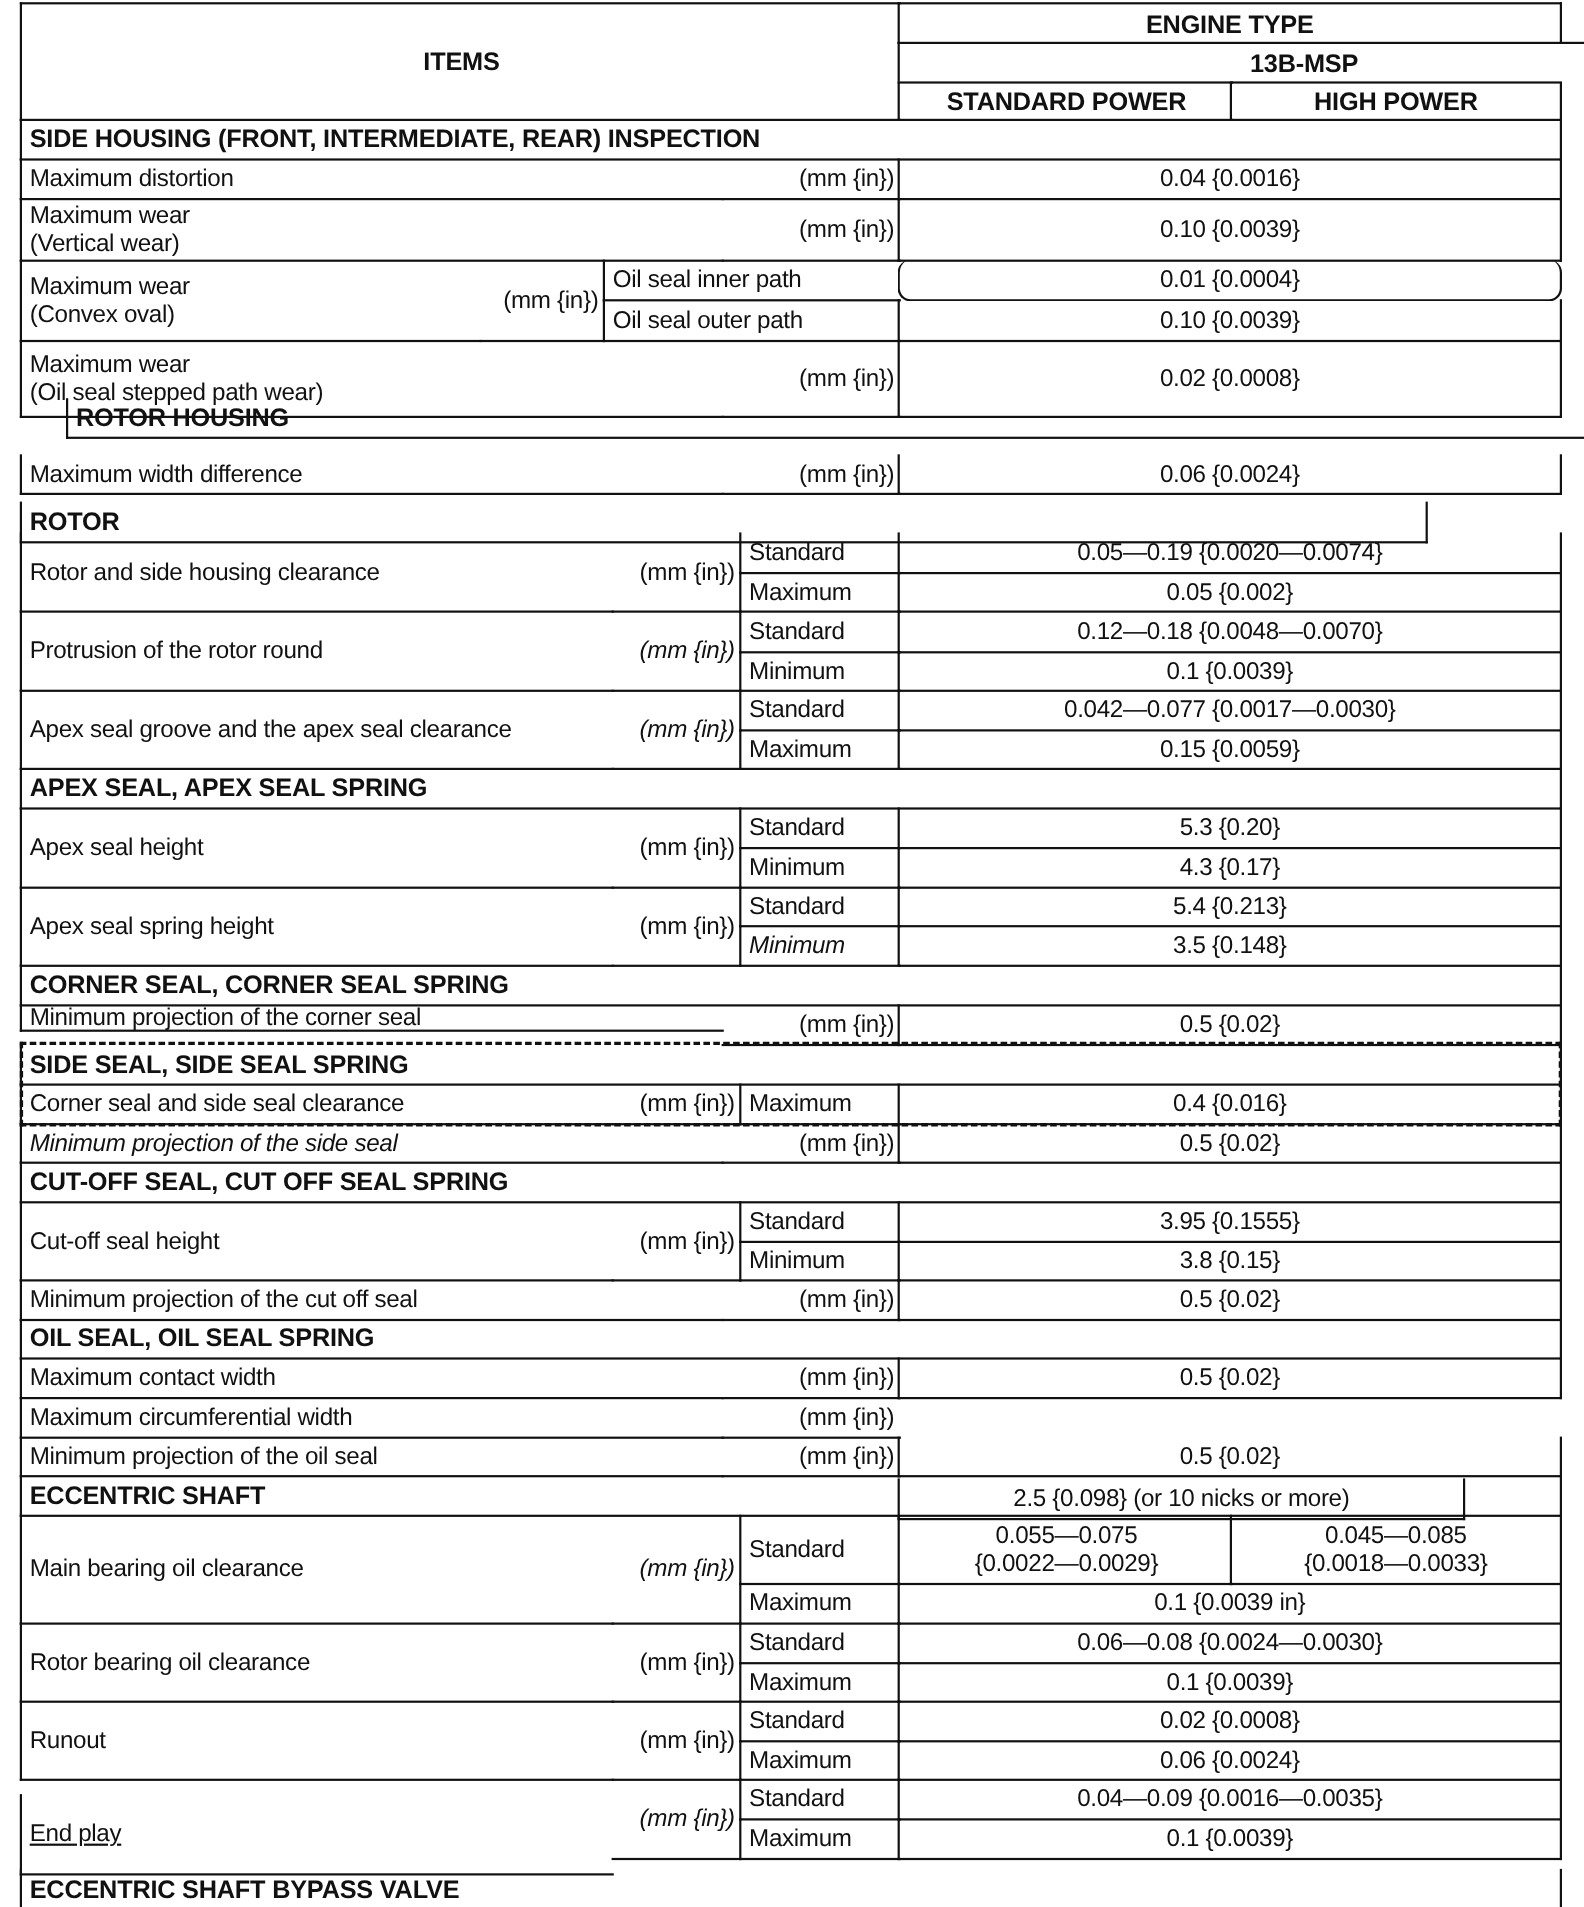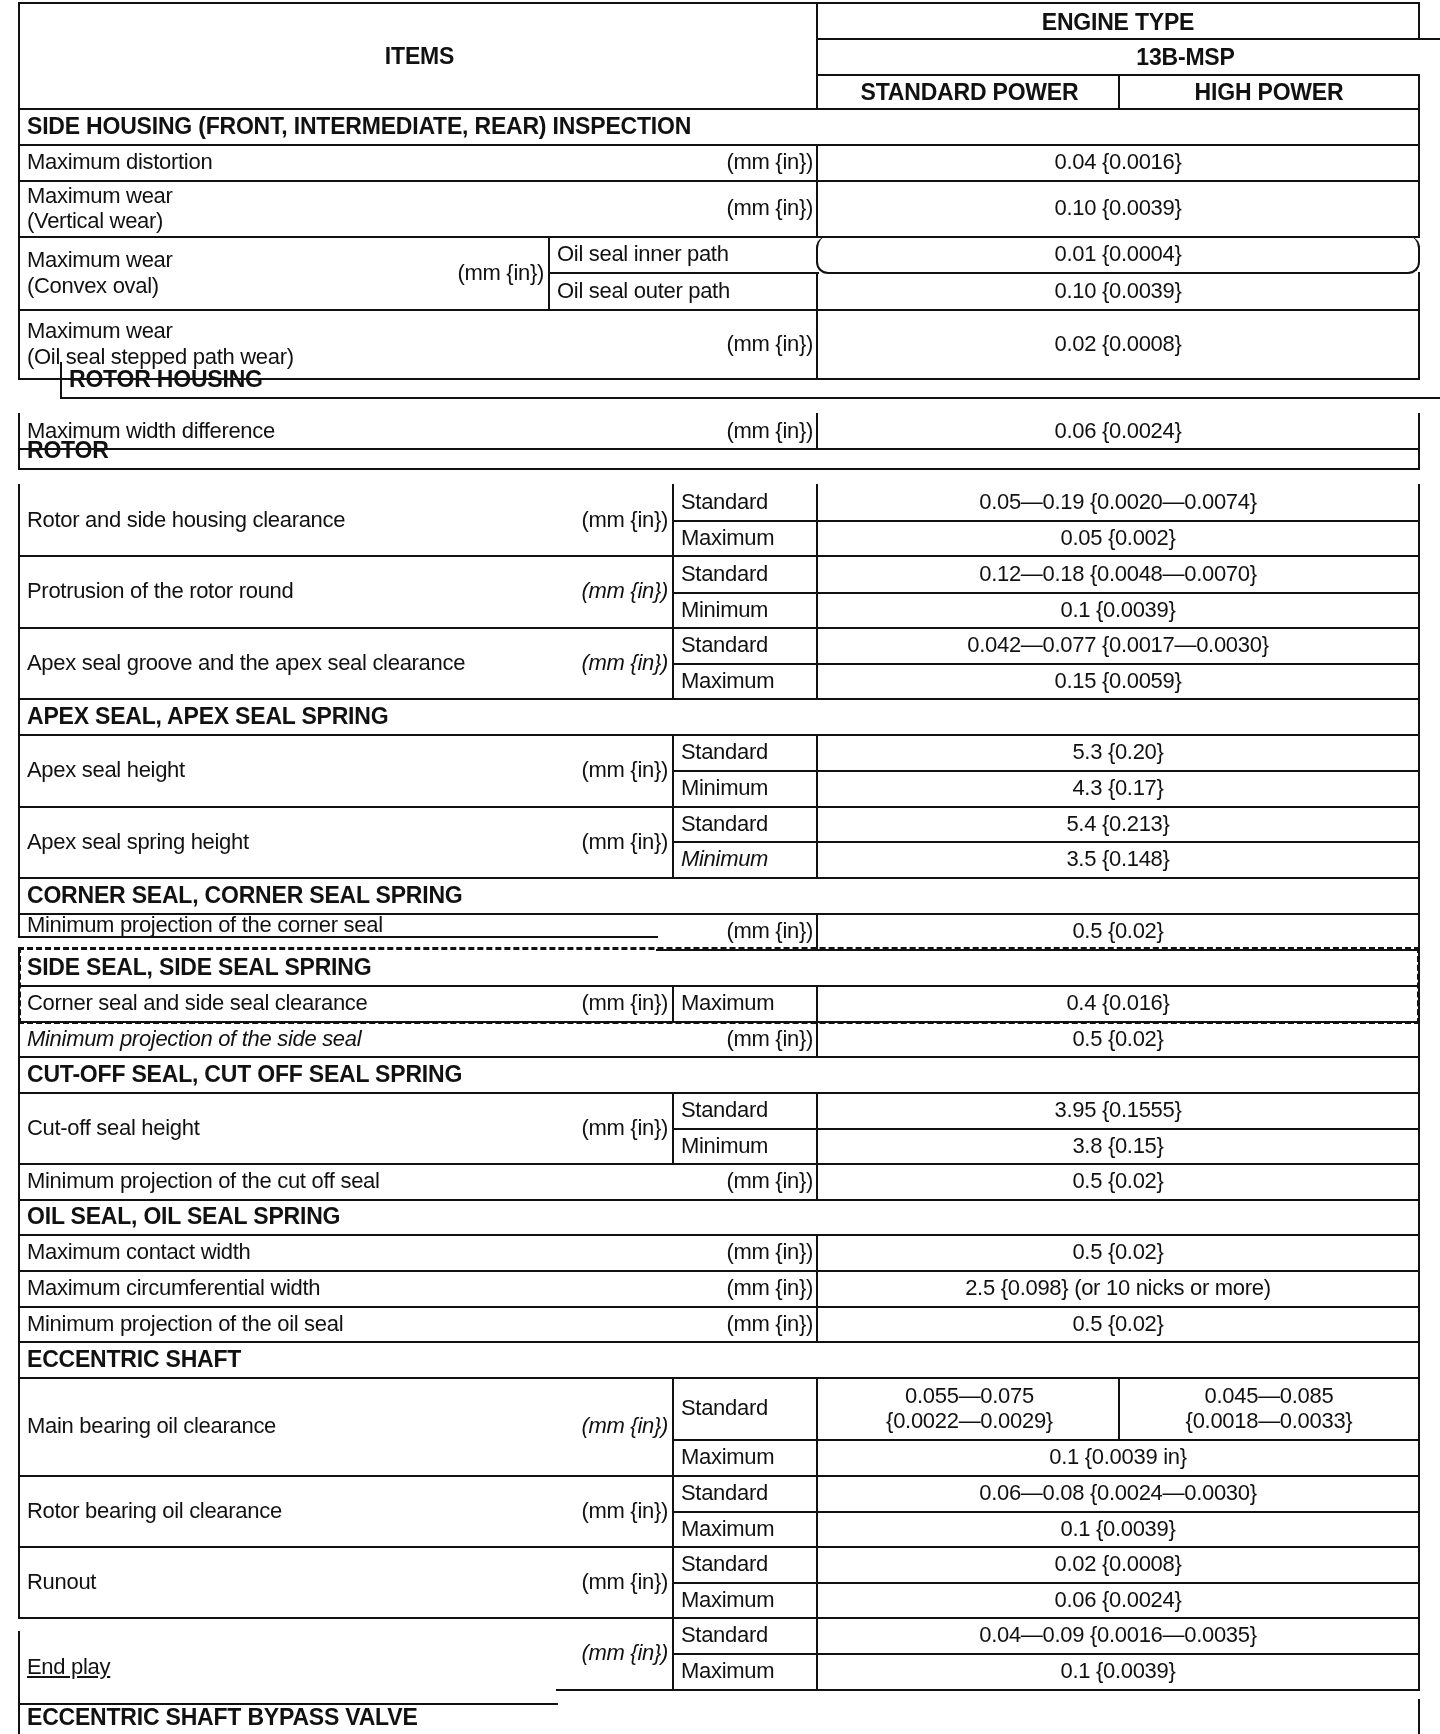--- a/index.html
+++ b/index.html
@@ -68,7 +68,7 @@
   <div class="cell right bb" style="left:656px;top:413px;width:163px;height:37px;">(mm {in})</div>
   <div class="cell center bl br bb" style="left:816px;top:413px;width:604px;height:37px;">0.06 {0.0024}</div>
 
-  <div class="cell left bold bl br bb" style="left:18px;top:432px;width:1402px;height:38px;">ROTOR</div>
+  <div class="cell left bold bl br bb" style="left:18px;top:456px;width:1280px;height:38px;">ROTOR</div>
 
   <div class="cell left bl bb" style="left:18px;top:484px;width:540px;height:73px;">Rotor and side housing clearance</div>
   <div class="cell right bb" style="left:556px;top:484px;width:118px;height:73px;">(mm {in})</div>

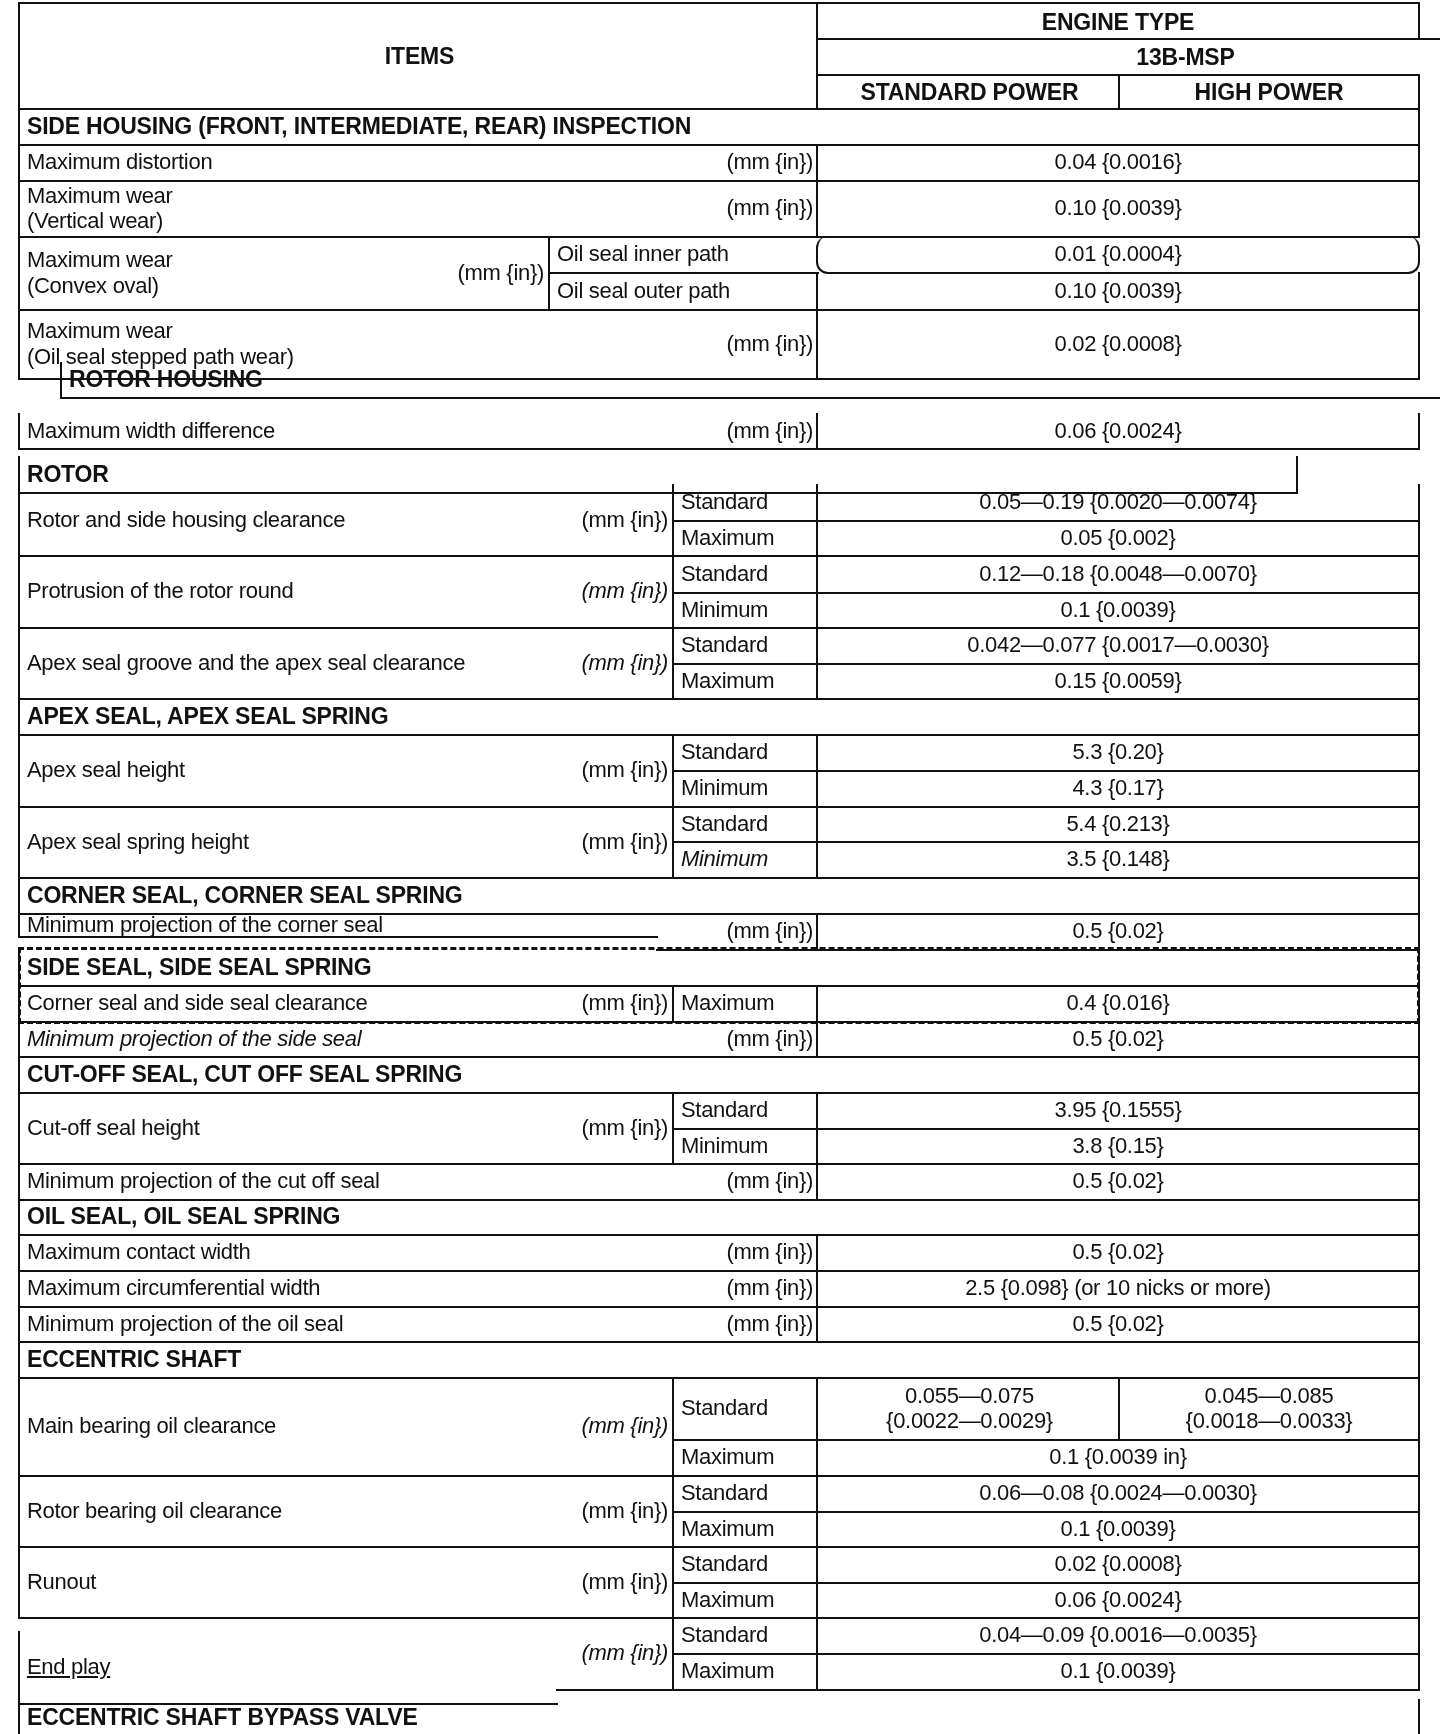--- a/index.html
+++ b/index.html
@@ -140,7 +140,7 @@
   <div class="cell center bl br bb" style="left:816px;top:1234px;width:604px;height:38px;">0.5 {0.02}</div>
   <div class="cell left bl bb" style="left:18px;top:1270px;width:640px;height:38px;">Maximum circumferential width</div>
   <div class="cell right bb" style="left:656px;top:1270px;width:163px;height:38px;">(mm {in})</div>
-  <div class="cell center bl br bb" style="left:816px;top:1270px;width:604px;height:38px;">2.5 {0.098} (or 10 nicks or more)</div>
+  <div class="cell center bl br bb" style="left:816px;top:1344px;width:516px;height:38px;">2.5 {0.098} (or 10 nicks or more)</div>
   <div class="cell left bl bb" style="left:18px;top:1306px;width:640px;height:37px;">Minimum projection of the oil seal</div>
   <div class="cell right bb" style="left:656px;top:1306px;width:163px;height:37px;">(mm {in})</div>
   <div class="cell center bl br bb" style="left:816px;top:1306px;width:604px;height:37px;">0.5 {0.02}</div>

